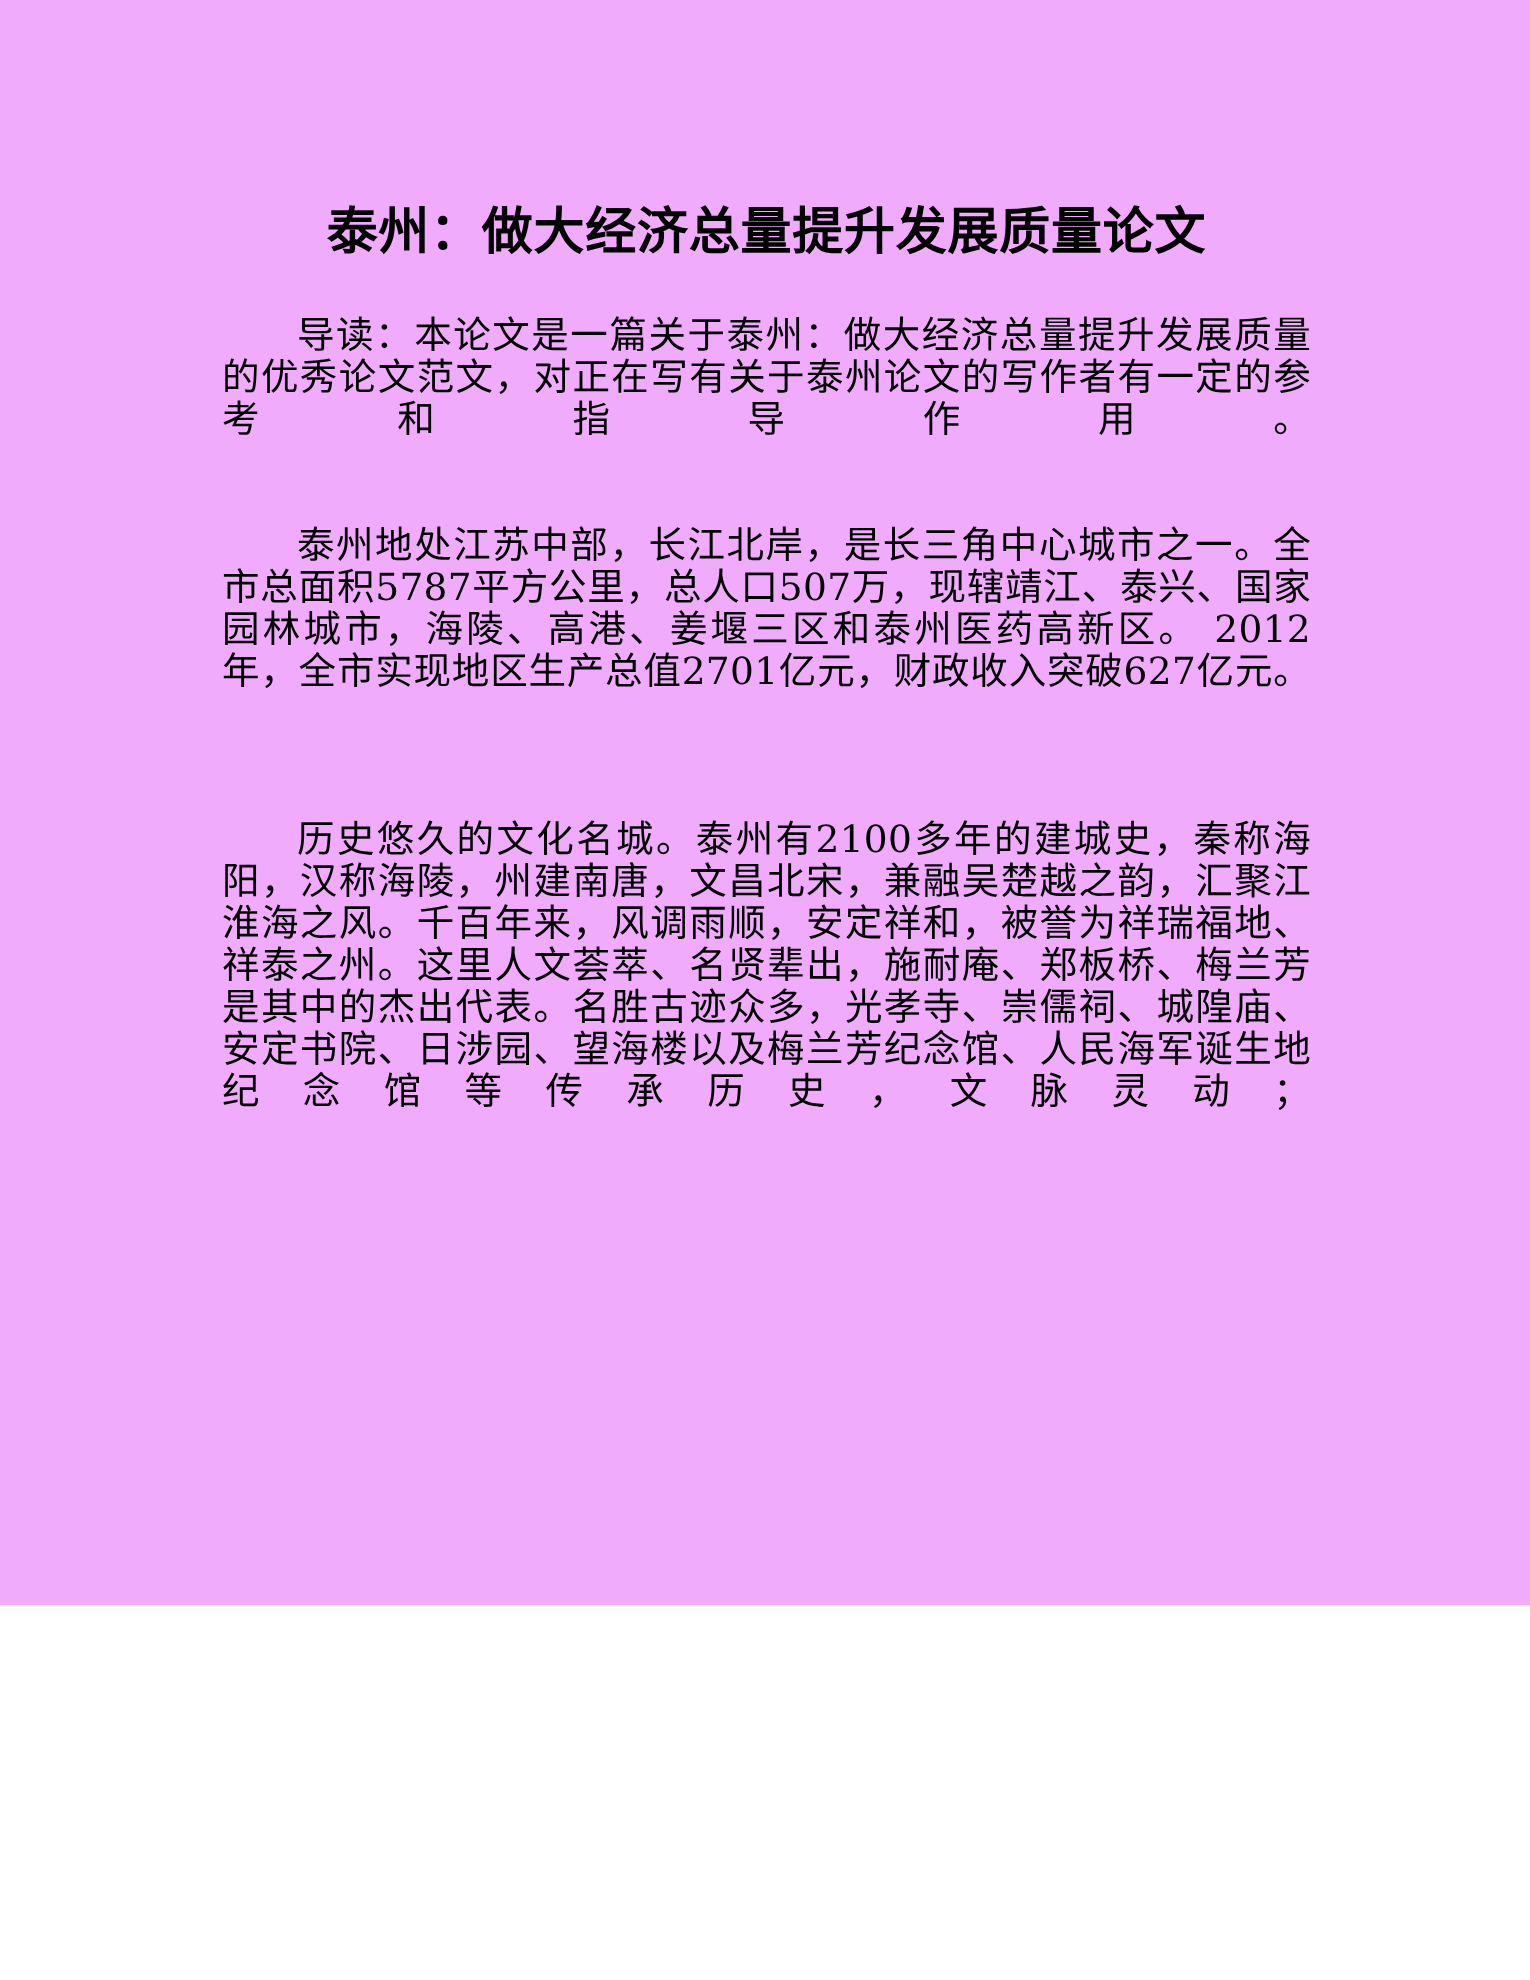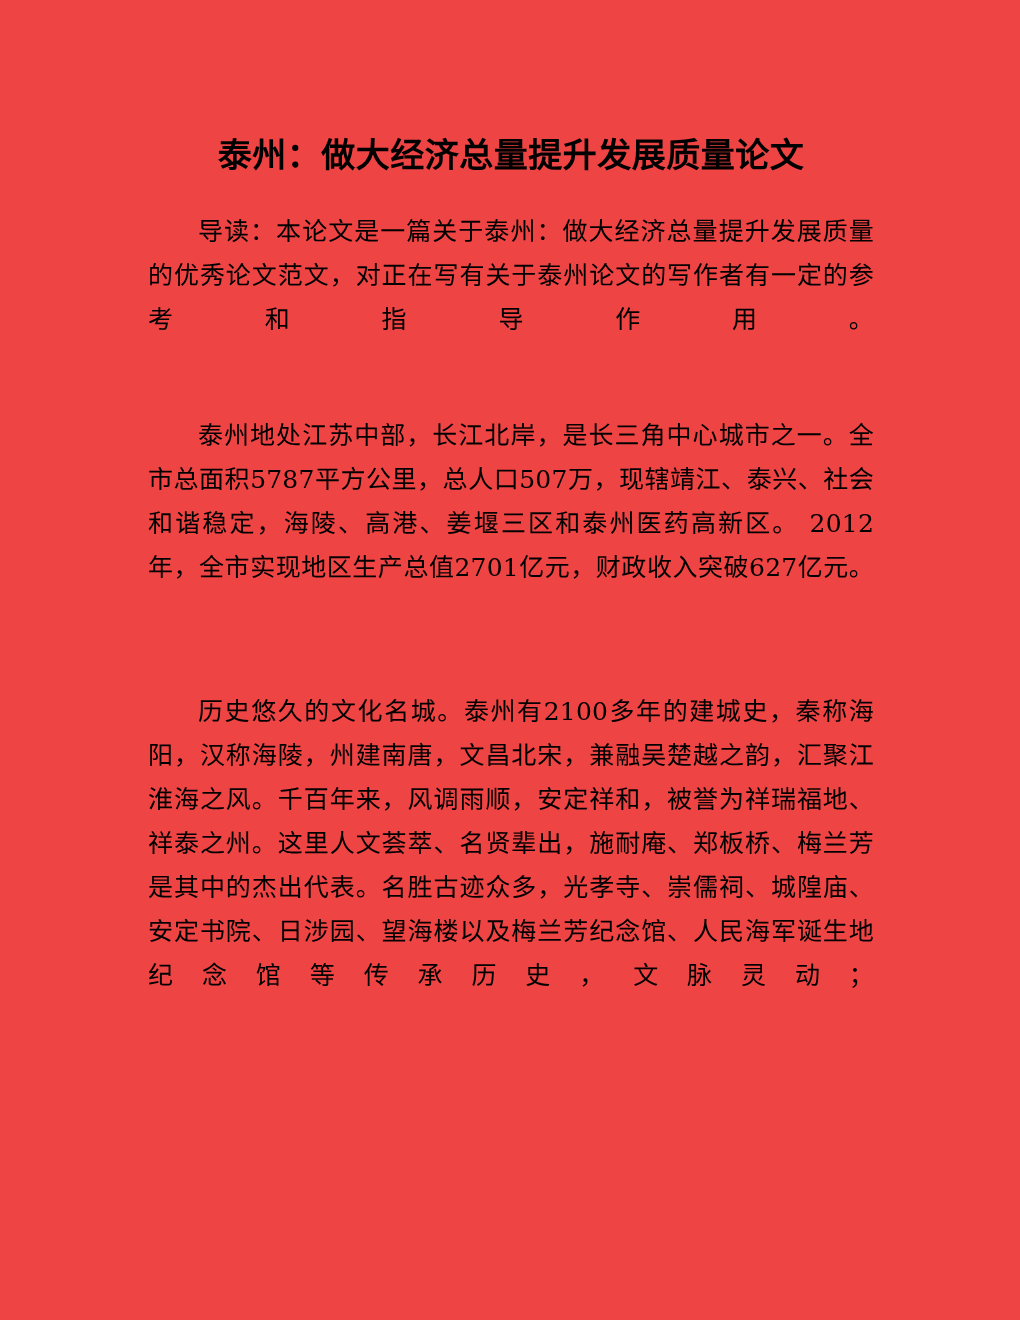--- a/index.html
+++ b/index.html
@@ -20,10 +20,10 @@
   .page {
     position: relative;
     width: 1020px;
-    height: 1320px;
+    height: 1070px;
     box-sizing: border-box;
     padding: 0;
-    background: #ef4444;
+    background: #f0abfc;
   }
 
   .content {

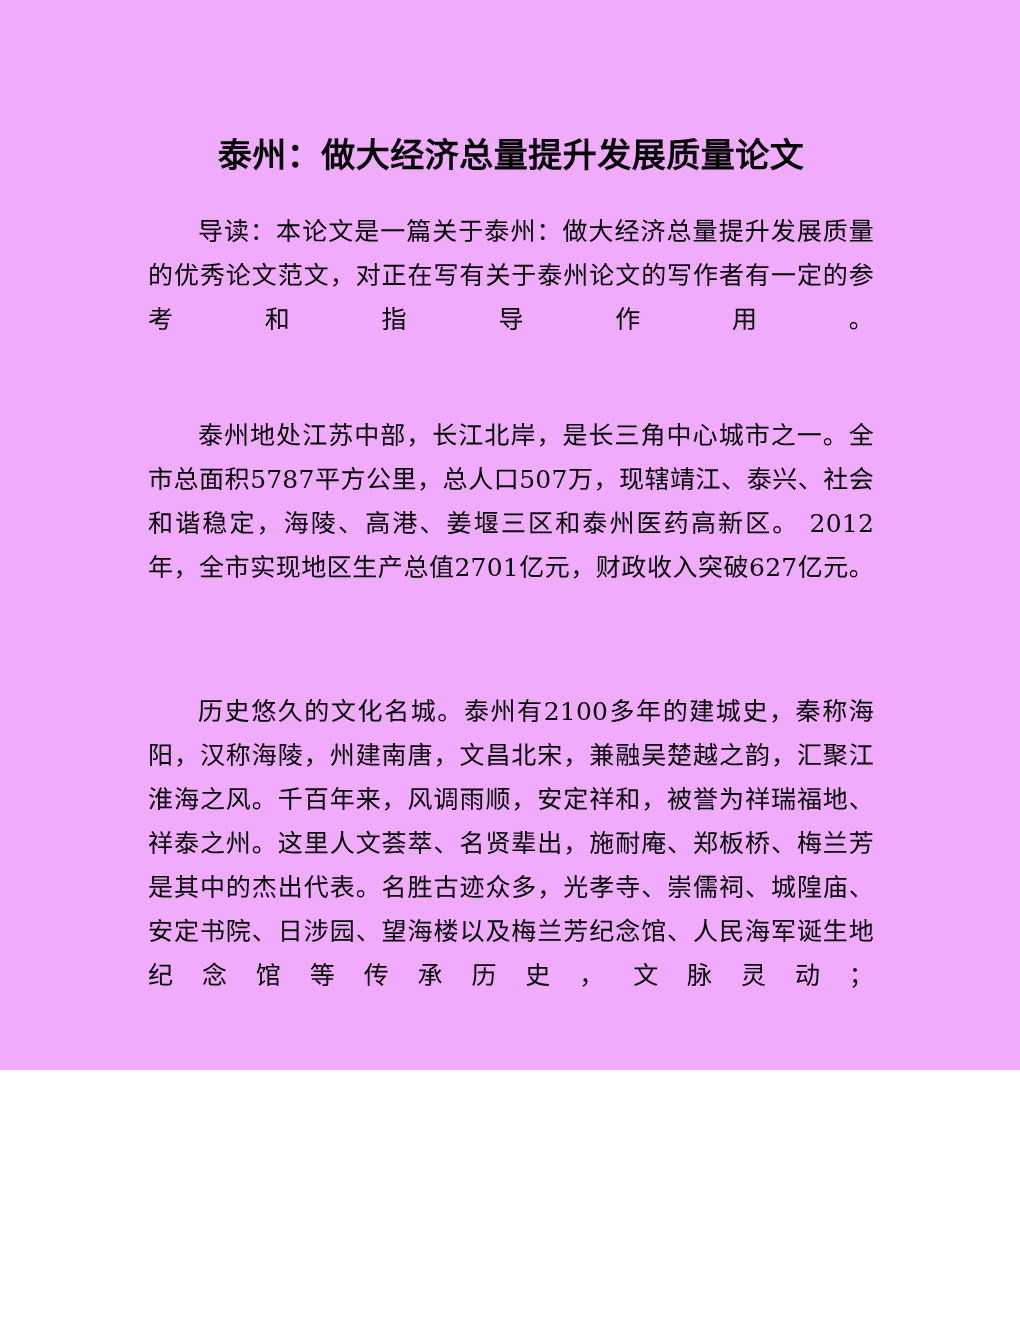--- a/index.html
+++ b/index.html
@@ -50,7 +50,7 @@
     margin: 0;
     padding: 0;
     font-size: 25px;
-    line-height: 44px;
+    line-height: 28px;
     text-align: justify;
     text-justify: inter-character;
     letter-spacing: 0.2px;

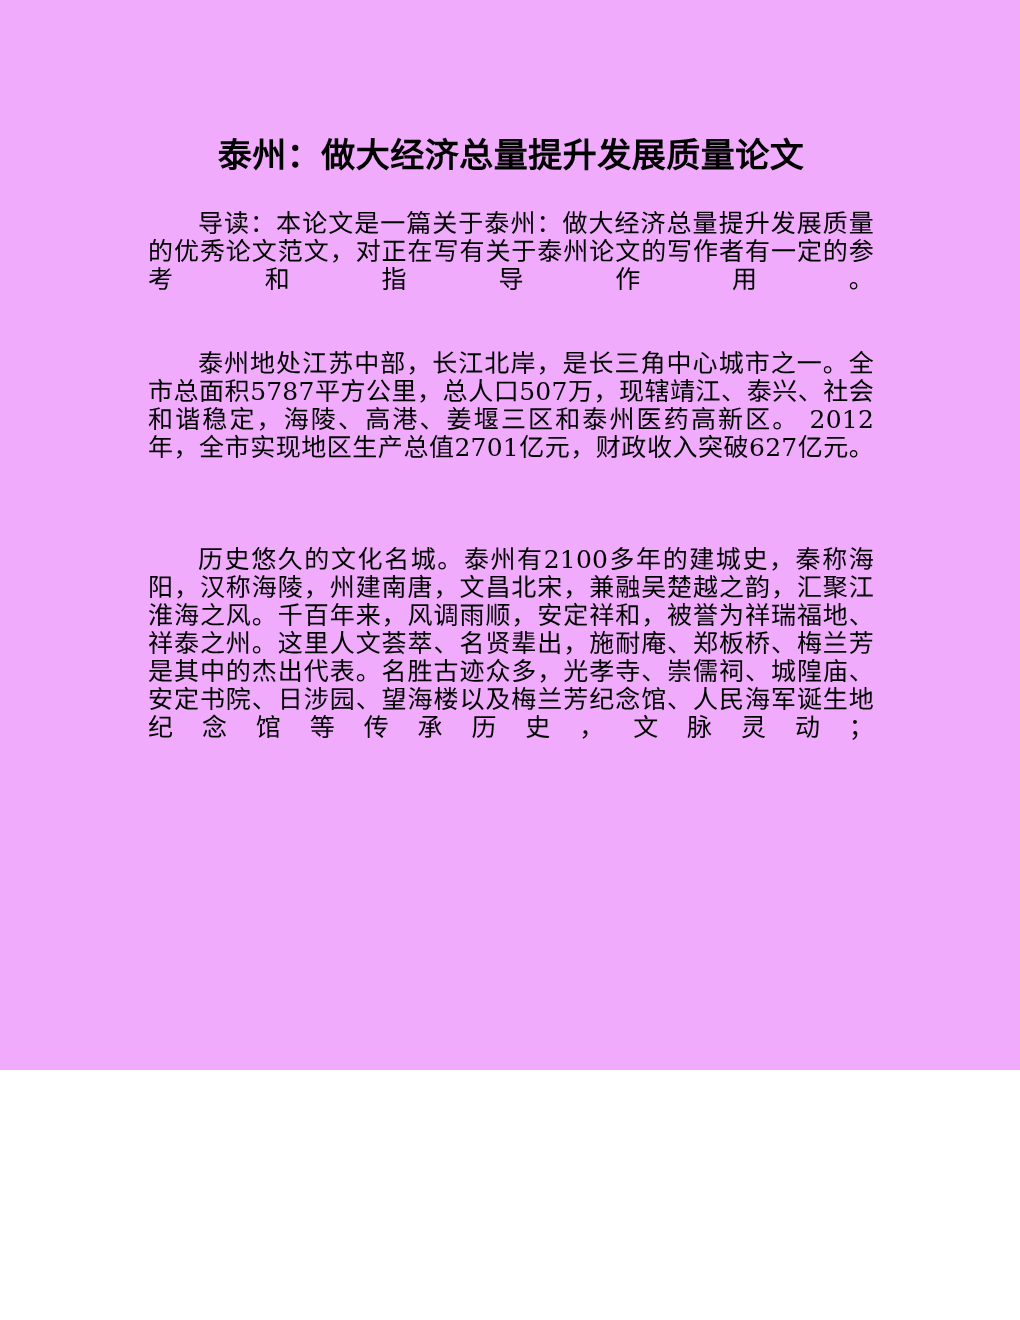--- a/index.html
+++ b/index.html
@@ -86,7 +86,7 @@
 
     <div class="gap-para"></div>
 
-    <p class="para indent">泰州地处江苏中部，长江北岸，是长三角中心城市之一。全市总面积5787平方公里，总人口507万，现辖靖江、泰兴、社会和谐稳定，海陵、高港、姜堰三区和泰州医药高新区。 2012年，全市实现地区生产总值2701亿元，财政收入突破627亿元。</p>
+    <p class="para indent">泰州地处江苏中部，长江北岸，是长三角中心城市之一。全市总面积5787平方公里，总人口507万，现辖靖江、泰兴、国家园林城市，海陵、高港、姜堰三区和泰州医药高新区。 2012年，全市实现地区生产总值2701亿元，财政收入突破627亿元。</p>
 
     <div class="gap-para"></div>
 

